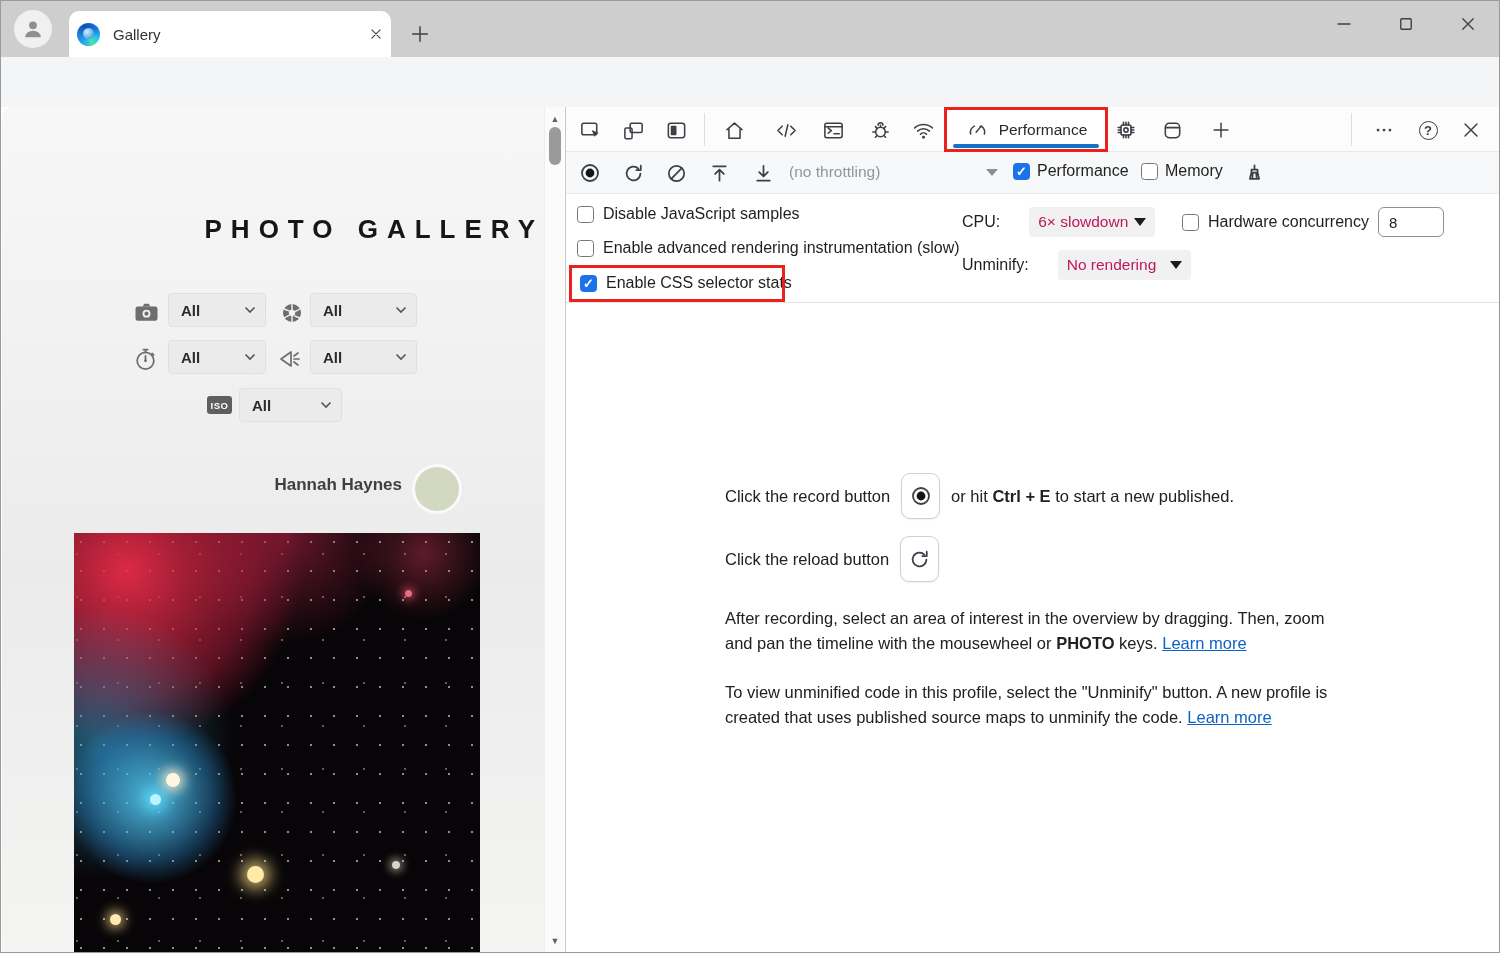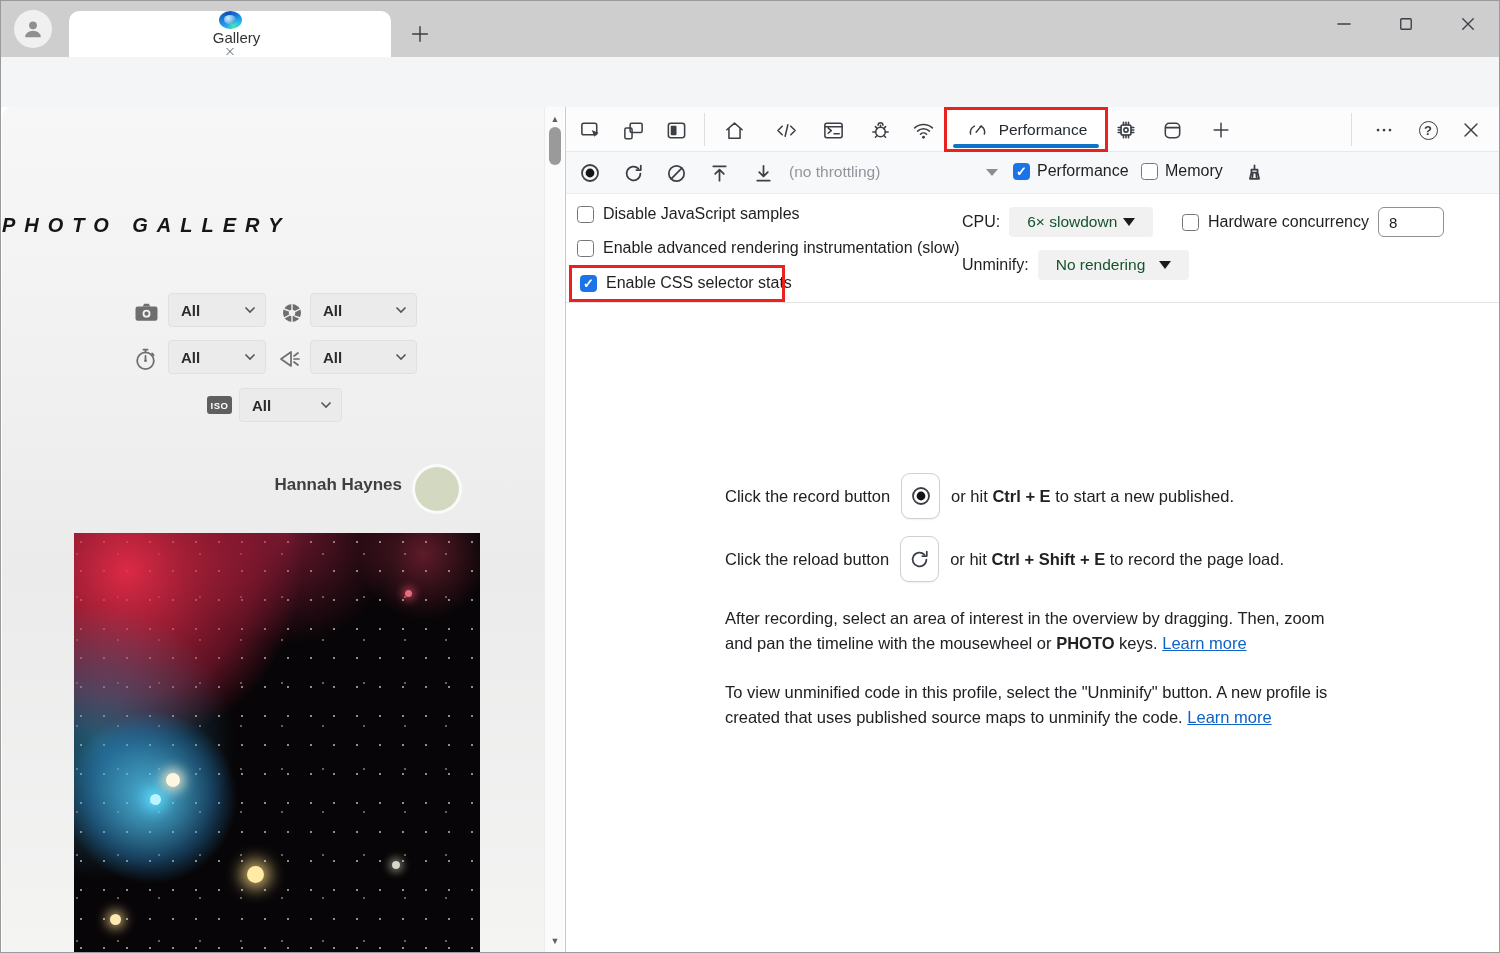--- a/index.html
+++ b/index.html
@@ -9,7 +9,7 @@
   
   .titlebar { position:absolute; left:0; top:0; width:100%; height:56px; background:#cecece; }
   .profile-btn { position:absolute; left:13px; top:9px; width:38px; height:38px; border-radius:50%; background:#f0f0f0; display:flex; align-items:center; justify-content:center; }
-  .tab { position:absolute; left:68px; top:10px; width:322px; height:46px; background:#fff; border-radius:10px 10px 0 0; display:flex; align-items:center; padding:0 8px;flex-direction:column; }
+  .tab { position:absolute; left:68px; top:10px; width:322px; height:46px; background:#fff; border-radius:10px 10px 0 0; display:flex; align-items:center; padding:0 8px; }
   .edge-logo { position:relative; width:23px; height:23px; border-radius:50%; background:conic-gradient(from 210deg,#2ba7f2,#0d50b8 35%,#1673d8 55%,#25c2ee 72%,#49e3a5 85%,#2ba7f2); }
   .edge-logo::after { content:''; position:absolute; left:26%; top:24%; width:48%; height:48%; border-radius:50%; background:radial-gradient(circle at 35% 35%,#cfeeff,#1d87d8); }
   .tab-title { margin-left:13px; font-size:15px; color:#333; flex:1; }

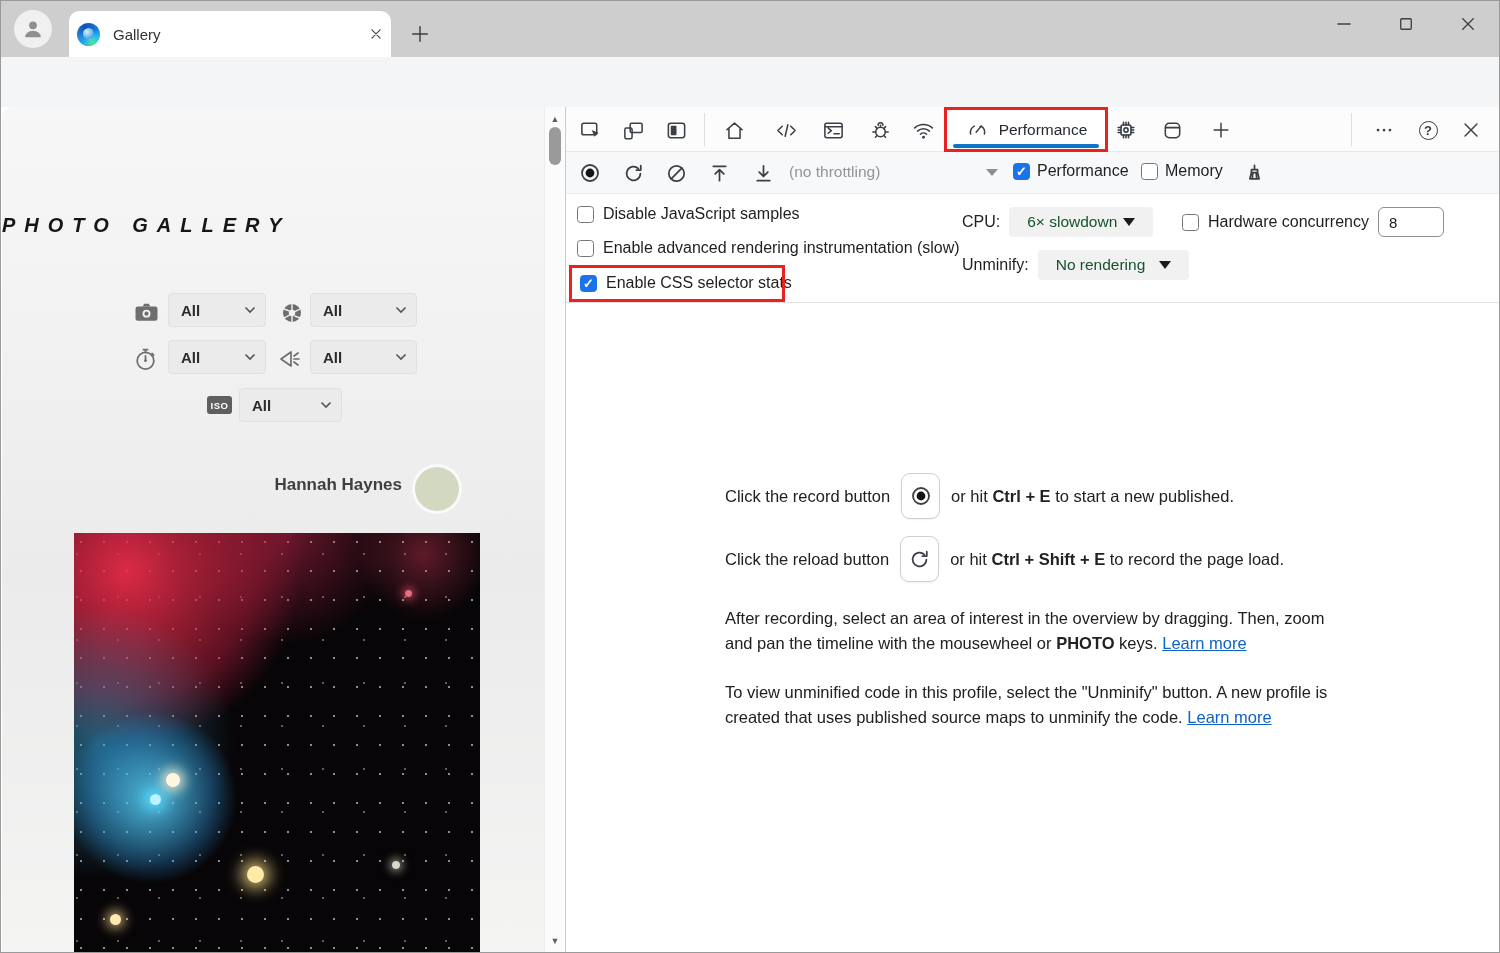--- a/index.html
+++ b/index.html
@@ -33,7 +33,7 @@
   .sb-thumb { position:absolute; left:4px; top:20px; width:12px; height:38px; background:#9a9a9a; border-radius:6px; }
 
   
-  .pg-title { position:absolute; left:0; top:107px; width:100%; text-align:left; font-size:20px; font-weight:700; letter-spacing:9px; color:#161616;font-style:italic; }
+  .pg-title { position:absolute; left:0; top:107px; width:100%; text-align:right; font-size:26px; font-weight:700; letter-spacing:9px; color:#161616; }
   .pg-select { position:absolute; height:34px; background:#ebebeb; border:1px solid #e0e0e0; border-radius:4px; display:flex; align-items:center; padding:0 12px; font-size:15px; font-weight:700; color:#2b2b2b; }
   .pg-select svg { position:absolute; right:9px; }
   .flt-icon { position:absolute; display:flex; align-items:center; justify-content:center; }

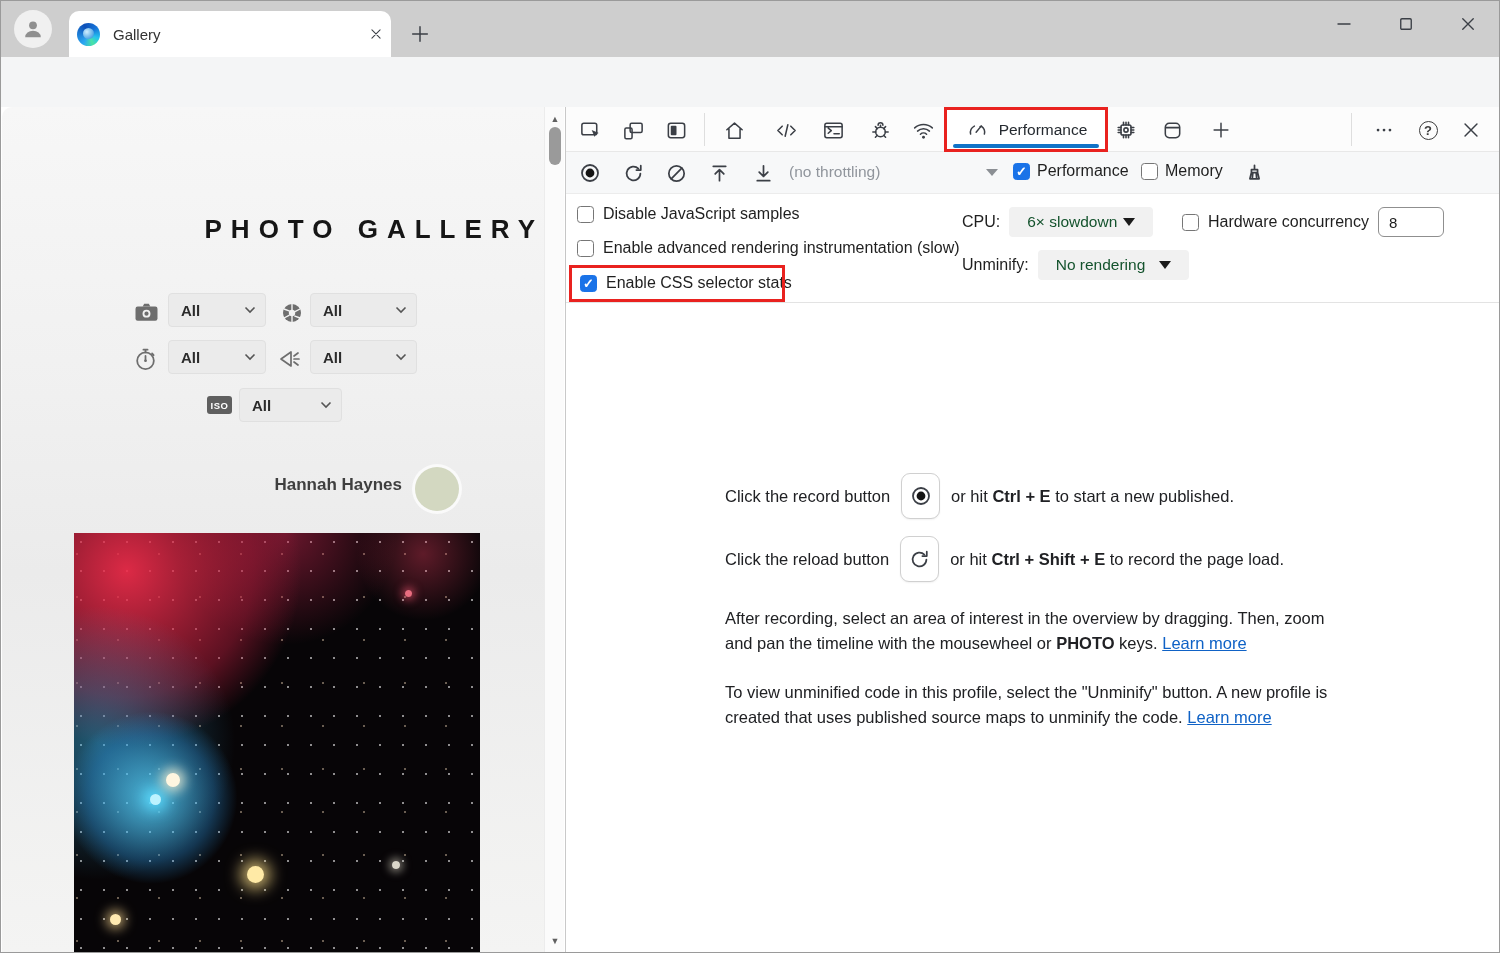--- a/index.html
+++ b/index.html
@@ -82,7 +82,7 @@
 
   .dt-settings { position:absolute; left:0; top:87px; width:100%; height:109px; background:#fff; border-bottom:1px solid #e3e3e3; box-shadow:0 2px 3px rgba(0,0,0,.04); font-size:16px; color:#1f1f1f; }
   .set-row { position:absolute; display:flex; align-items:center; gap:9px; }
-  .chip { background:#f1f1f1; border-radius:4px; height:30px; display:flex; align-items:center; padding:0 18px; gap:6px; font-size:15.5px; color:#14532d; }
+  .chip { background:#f1f1f1; border-radius:4px; height:30px; display:flex; align-items:center; padding:0 9px; gap:6px; font-size:15.5px; color:#be185d;margin-left:20px; }
   .chip .tri { width:0; height:0; border-left:6px solid transparent; border-right:6px solid transparent; border-top:8px solid #1b1b1b; }
   .hw-input { width:66px; height:30px; border:1px solid #8f8f8f; border-radius:6px; font-size:15px; color:#1b1b1b; padding:0 10px; display:flex; align-items:center; background:#fff; }
   .css-red-box { position:absolute; left:3px; top:71px; width:216px; height:37px; border:3px solid #e9221f; }

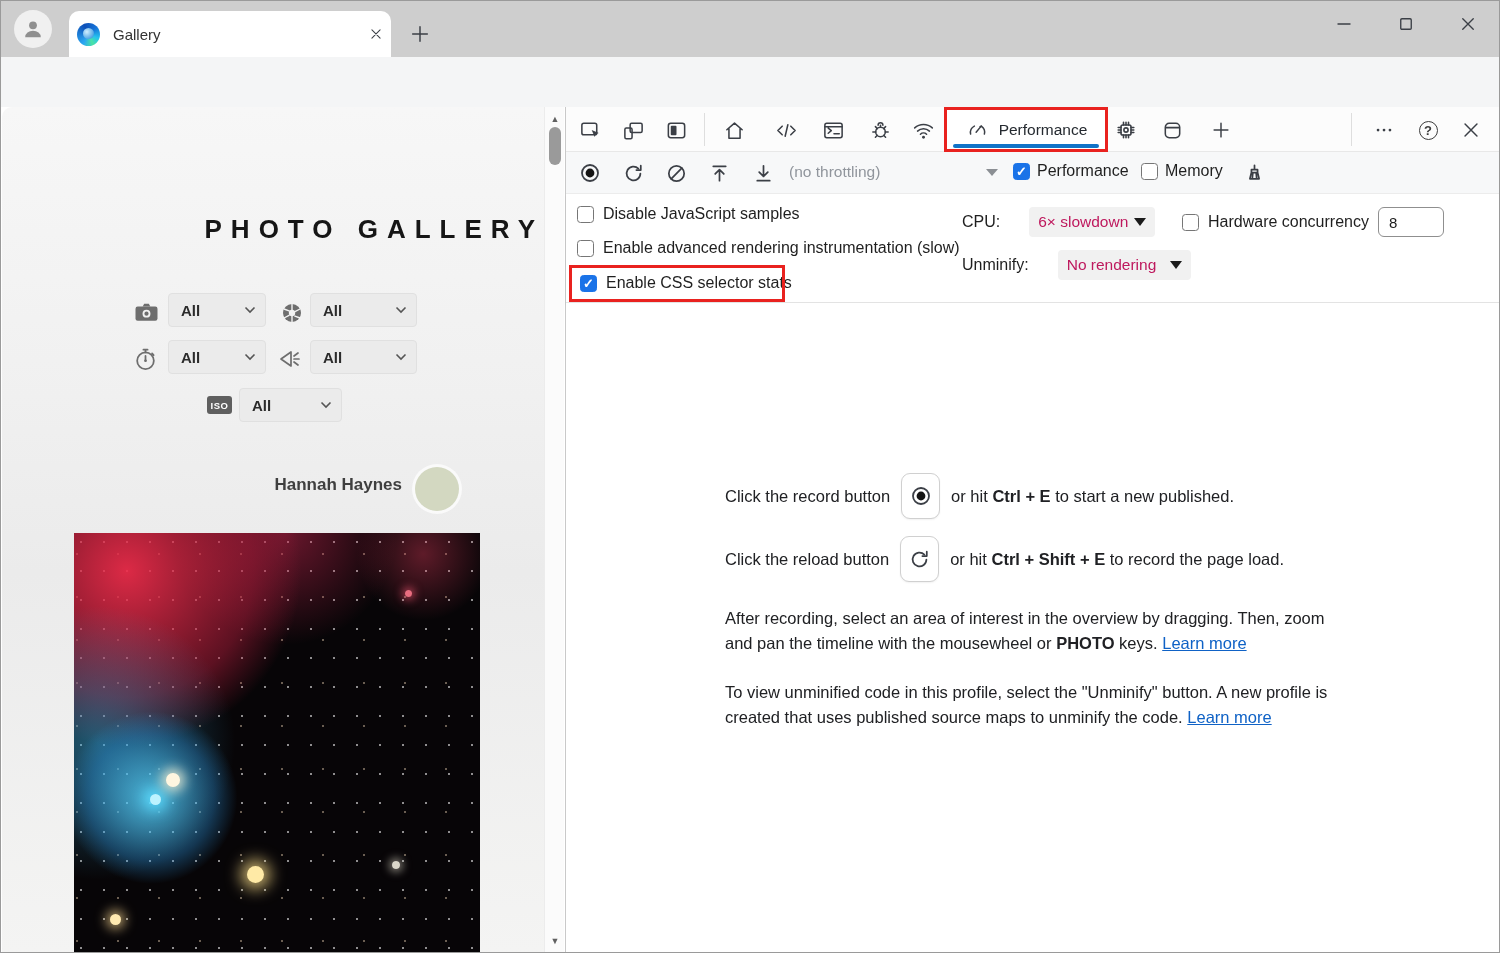--- a/index.html
+++ b/index.html
@@ -477,7 +477,6 @@
                 <path class="s2" d="M19.6 3.8v4.6H15"></path>
               </svg>
           </div>
-          <span><span>or hit</span> <b>Ctrl + Shift + E</b> <span>to record the page load.</span></span>
         </div>
         <p class="help-para">
           <span>After recording, select an area of interest in the overview by dragging. Then, zoom and pan the timeline with the mousewheel or</span> <b>PHOTO</b> <span>keys.</span> <a>Learn more</a>

